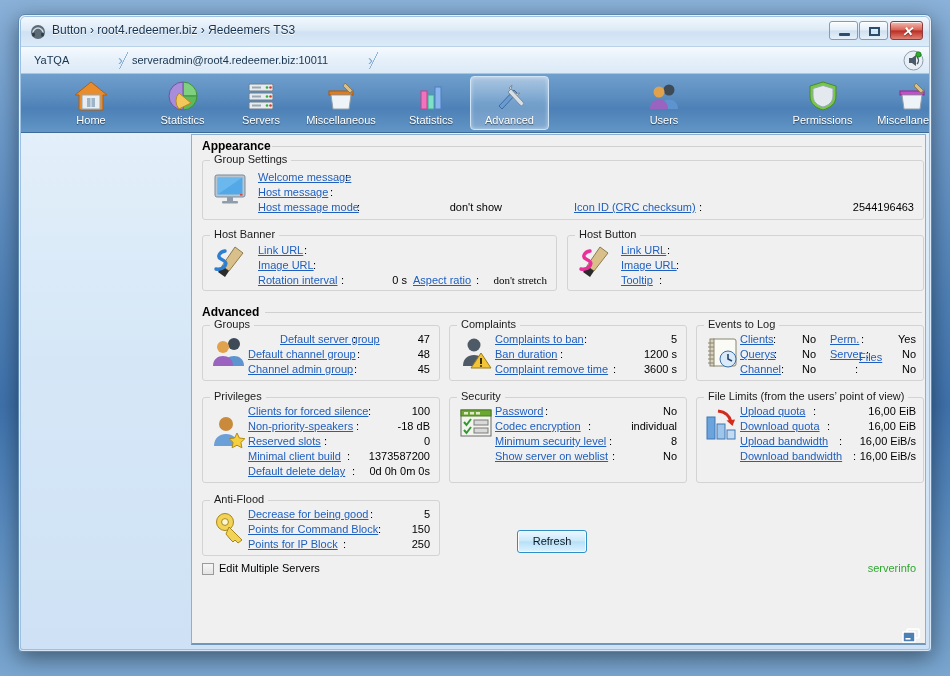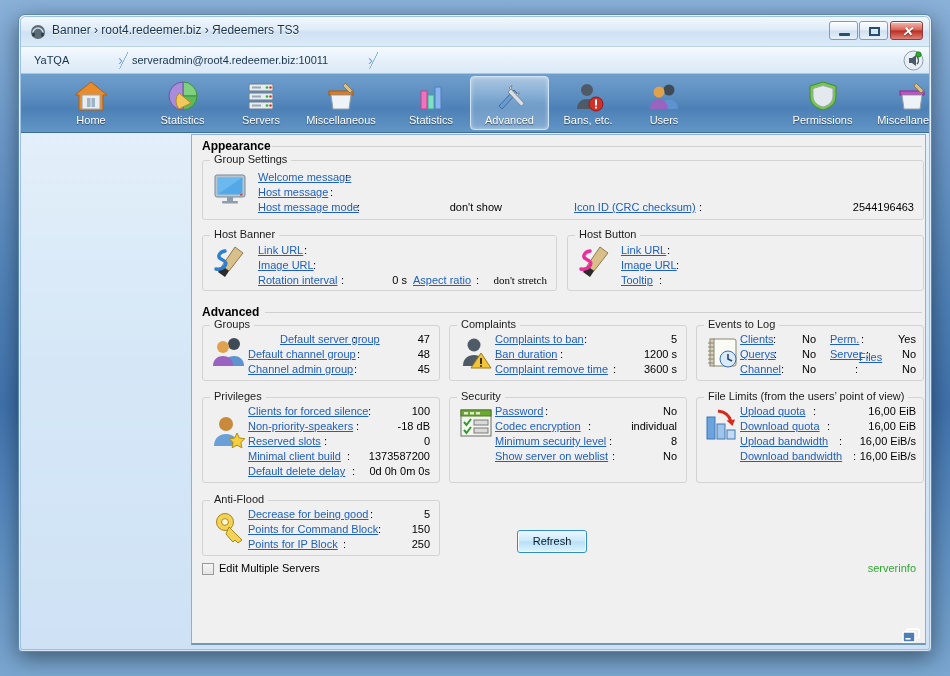--- a/index.html
+++ b/index.html
@@ -187,7 +187,7 @@
         <rect x="11.2" y="8.4" width="2.6" height="4" rx="1" fill="#2e3b47"></rect>
       </svg>
     </span>
-    <span id="title-text">Banner › root4.redeemer.biz › Яedeemers TS3</span>
+    <span id="title-text">Button › root4.redeemer.biz › Яedeemers TS3</span>
     <div class="wbtn" id="btn-min">
           <i></i>
         </div>

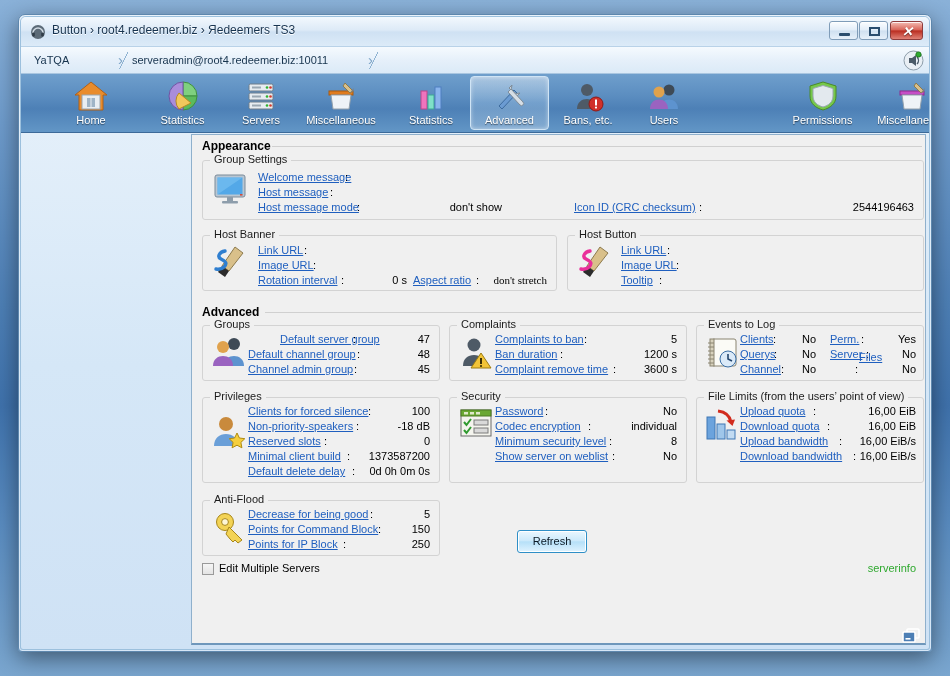--- a/index.html
+++ b/index.html
@@ -304,18 +304,6 @@
       <div class="tblabel">Advanced</div>
     </div>
 
-    <div class="tbitem" style="left:531px;width:72px">
-      <div class="tbicon">
-        <svg width="36" height="34" viewBox="0 0 36 34">
-          <circle cx="17" cy="11" r="6" fill="#4e5a66"></circle>
-          <path d="M7 30 c0-7 5-10 10-10 s10 3 10 10 z" fill="#4e5a66"></path>
-          <circle cx="26" cy="25" r="7" fill="#d0302a" stroke="#8e1a16"></circle>
-          <rect x="25" y="20.5" width="2" height="6" fill="#fff"></rect>
-              <circle cx="26" cy="28.6" r="1.1" fill="#fff"></circle>
-        </svg>
-      </div>
-      <div class="tblabel">Bans, etc.</div>
-    </div>
 
     <div class="tbitem" style="left:612px;width:62px">
       <div class="tbicon">

